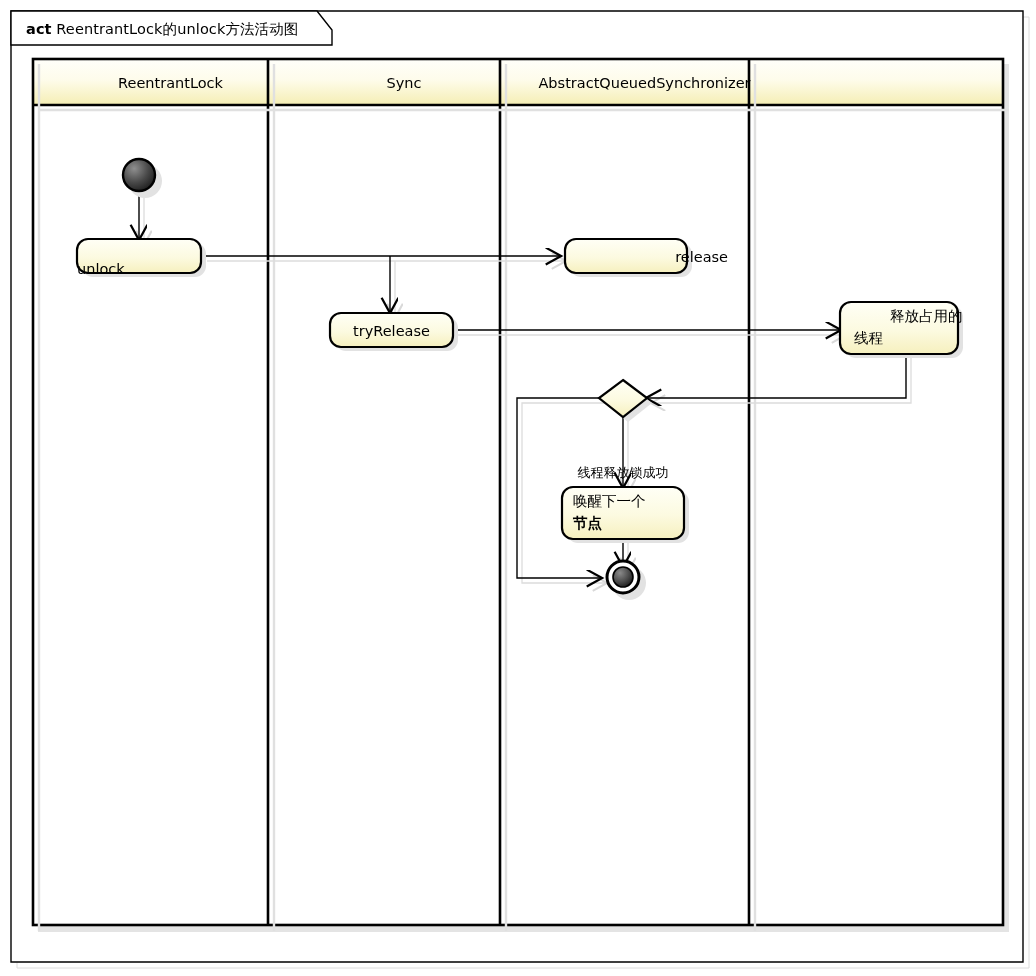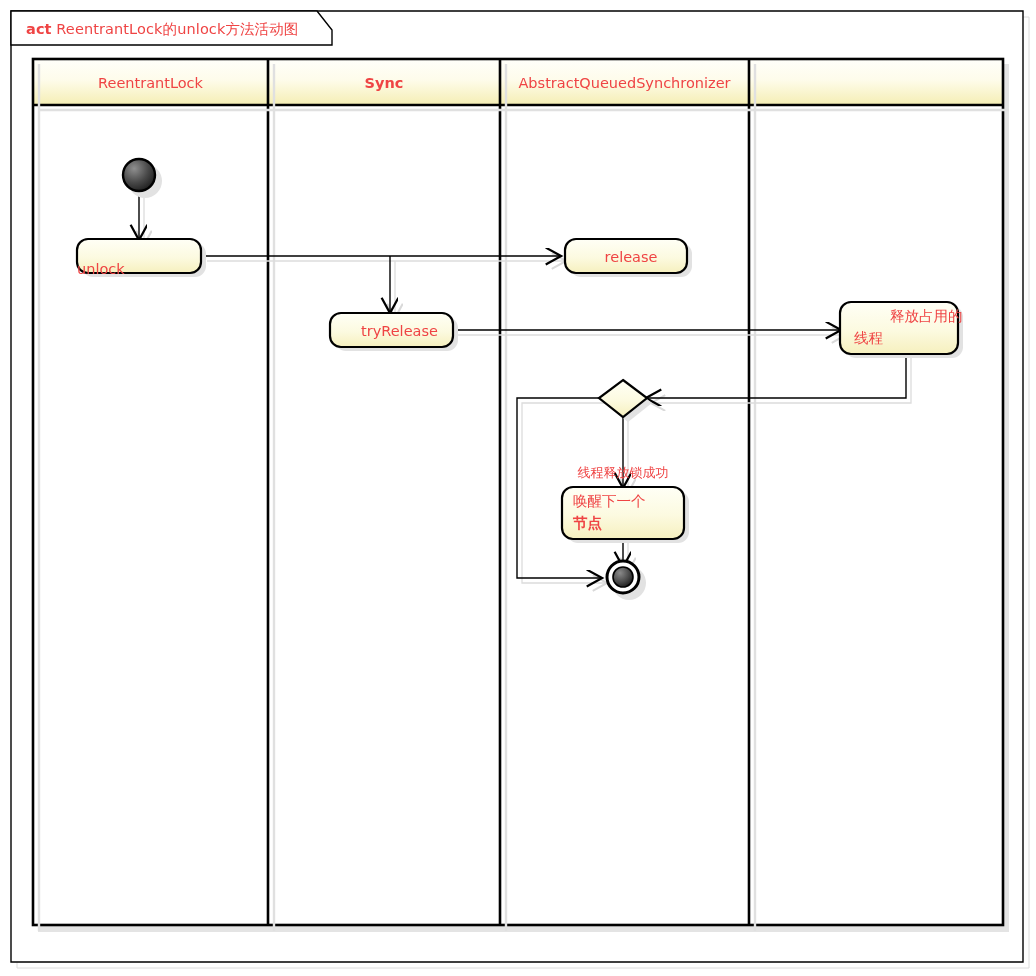--- a/index.html
+++ b/index.html
@@ -27,7 +27,7 @@
   .lbl {
     position: absolute;
     white-space: pre;
-    color: #ef4444;
+    color: #000000;
     line-height: 1.25;
   }
   .frame-title {

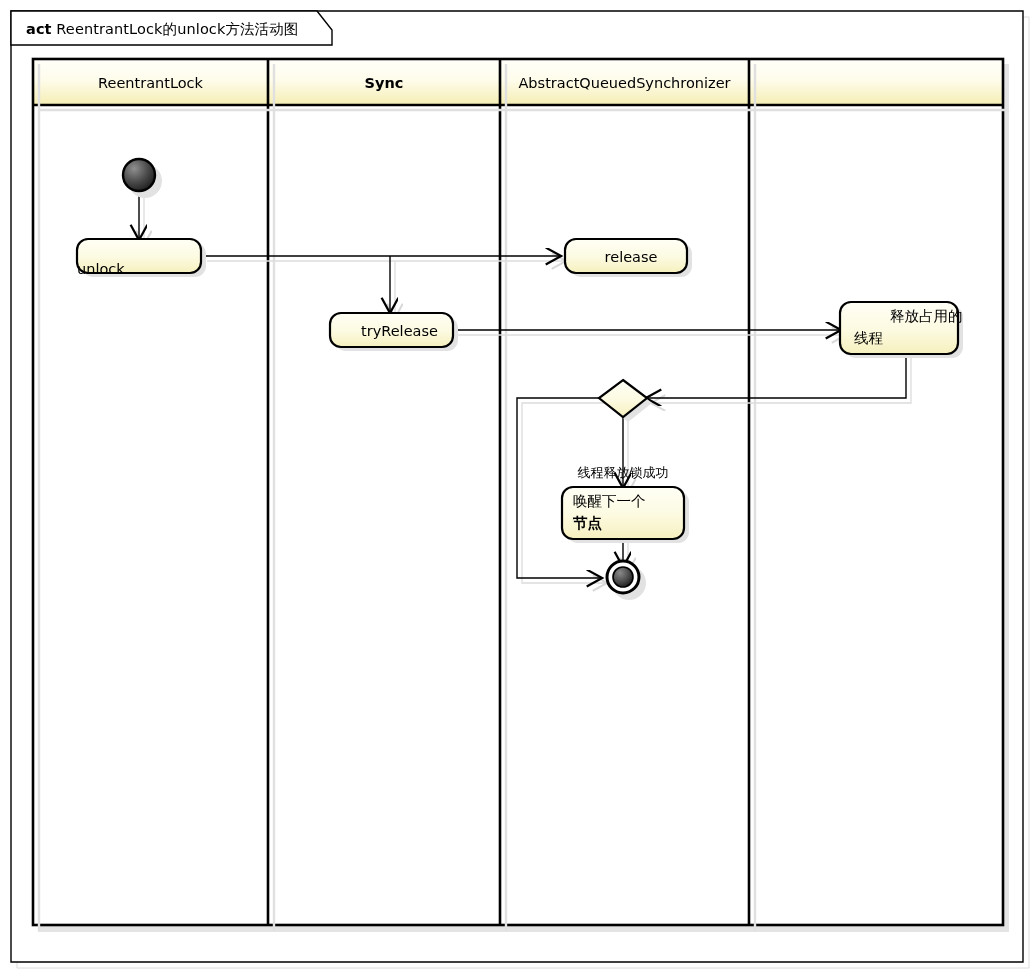--- a/index.html
+++ b/index.html
@@ -38,6 +38,7 @@
   .lane-title {
     font-size: 14.5px;
     text-align: center;
+    padding-left: 20px;
   }
   .node-label {
     font-size: 14.5px;

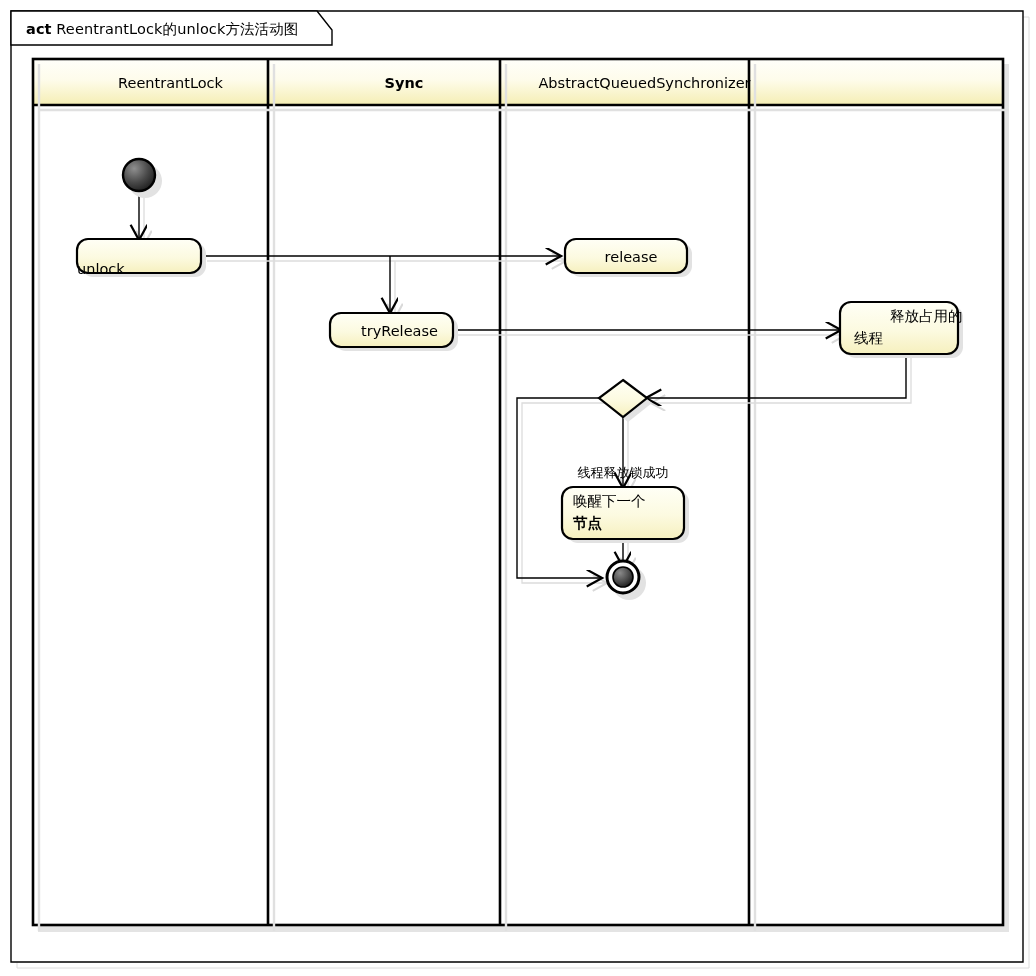--- a/index.html
+++ b/index.html
@@ -187,7 +187,7 @@
   <div class="lbl frame-title" style="left:26px; top:20px;"><b>act</b> <span>ReentrantLock的unlock方法活动图</span></div>
 
   <div class="lbl lane-title" style="left:33px; top:74px; width:235px;">ReentrantLock</div>
-  <div class="lbl lane-title" style="left:268px; top:74px; width:232px;font-weight:bold;">Sync</div>
+  <div class="lbl lane-title" style="left:268px; top:74px; width:232px;">Sync</div>
   <div class="lbl lane-title" style="left:500px; top:74px; width:249px;">AbstractQueuedSynchronizer</div>
 
   <div class="lbl node-label" style="left:77px; top:260px; width:124px; text-align:left;">unlock</div>

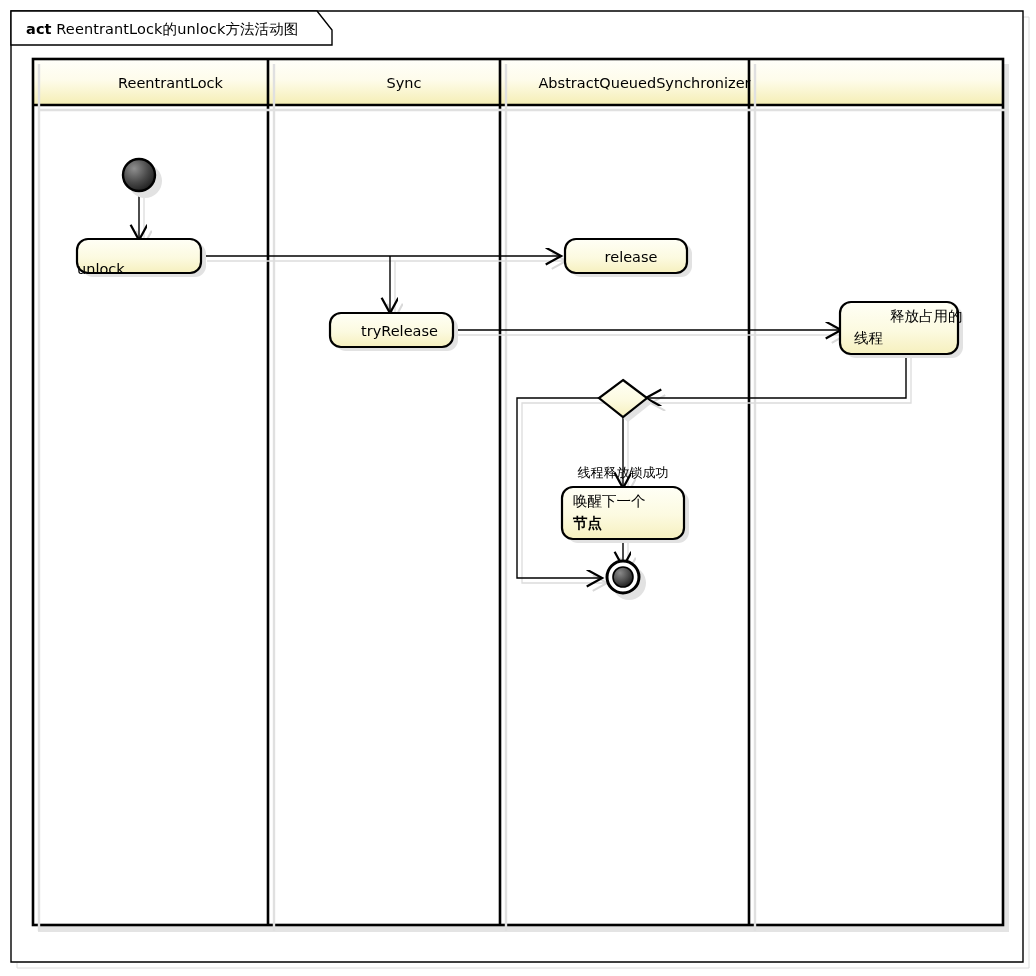--- a/index.html
+++ b/index.html
@@ -191,7 +191,7 @@
   <div class="lbl lane-title" style="left:500px; top:74px; width:249px;">AbstractQueuedSynchronizer</div>
 
   <div class="lbl node-label" style="left:77px; top:260px; width:124px; text-align:left;">unlock</div>
-  <div class="lbl node-label" style="left:565px; top:248px; width:132px; text-align:center;">release</div>
+  <div class="lbl node-label" style="left:596px; top:248px; width:132px; text-align:right;">release</div>
   <div class="lbl node-label" style="left:330px; top:322px; width:123px; text-align:center;padding-left:8px;">tryRelease</div>
 
   <div class="lbl node-label" style="left:854px; top:307px;margin-left:36px;">释放占用的</div>

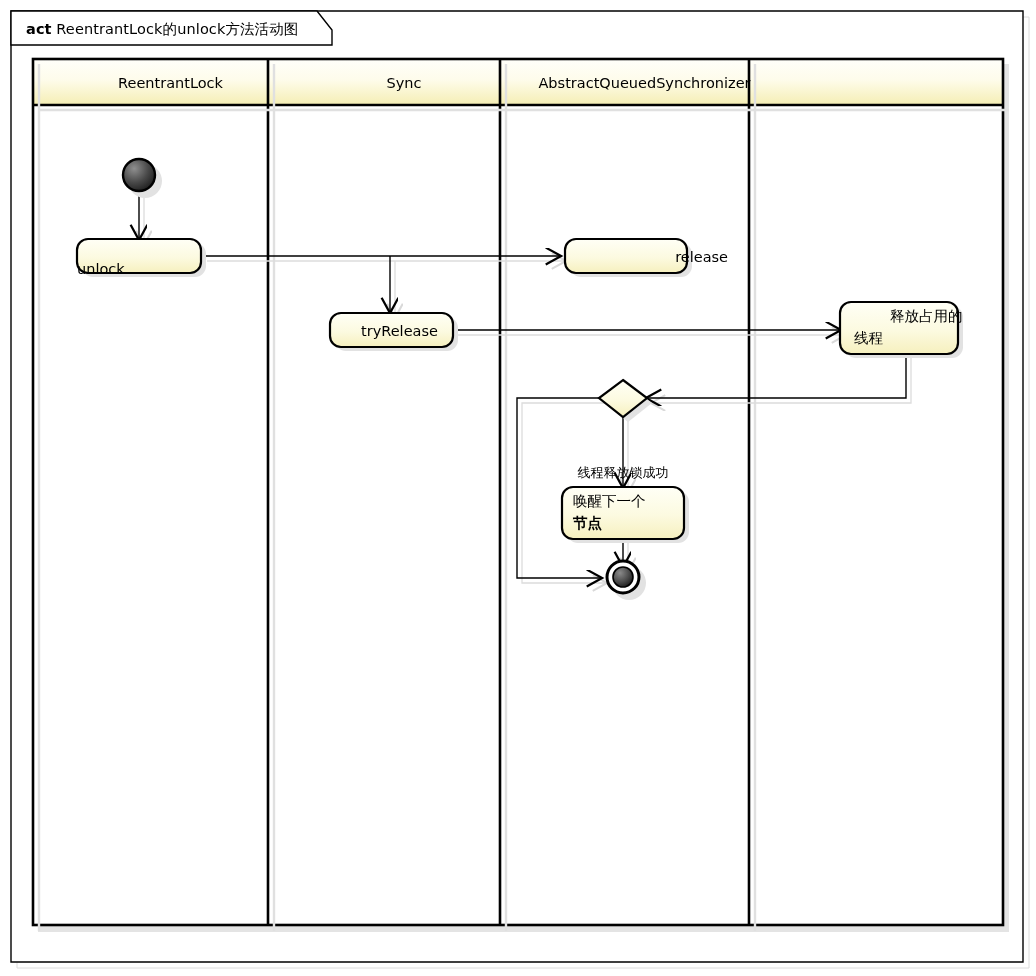--- a/index.html
+++ b/index.html
@@ -192,7 +192,7 @@
 
   <div class="lbl node-label" style="left:77px; top:260px; width:124px; text-align:left;">unlock</div>
   <div class="lbl node-label" style="left:596px; top:248px; width:132px; text-align:right;">release</div>
-  <div class="lbl node-label" style="left:330px; top:322px; width:123px; text-align:center;padding-left:8px;">tryRelease</div>
+  <div class="lbl node-label" style="left:330px; top:322px; width:123px; text-align:center;">tryRelease</div>
 
   <div class="lbl node-label" style="left:854px; top:307px;margin-left:36px;">释放占用的</div>
   <div class="lbl node-label" style="left:854px; top:329px;">线程</div>

